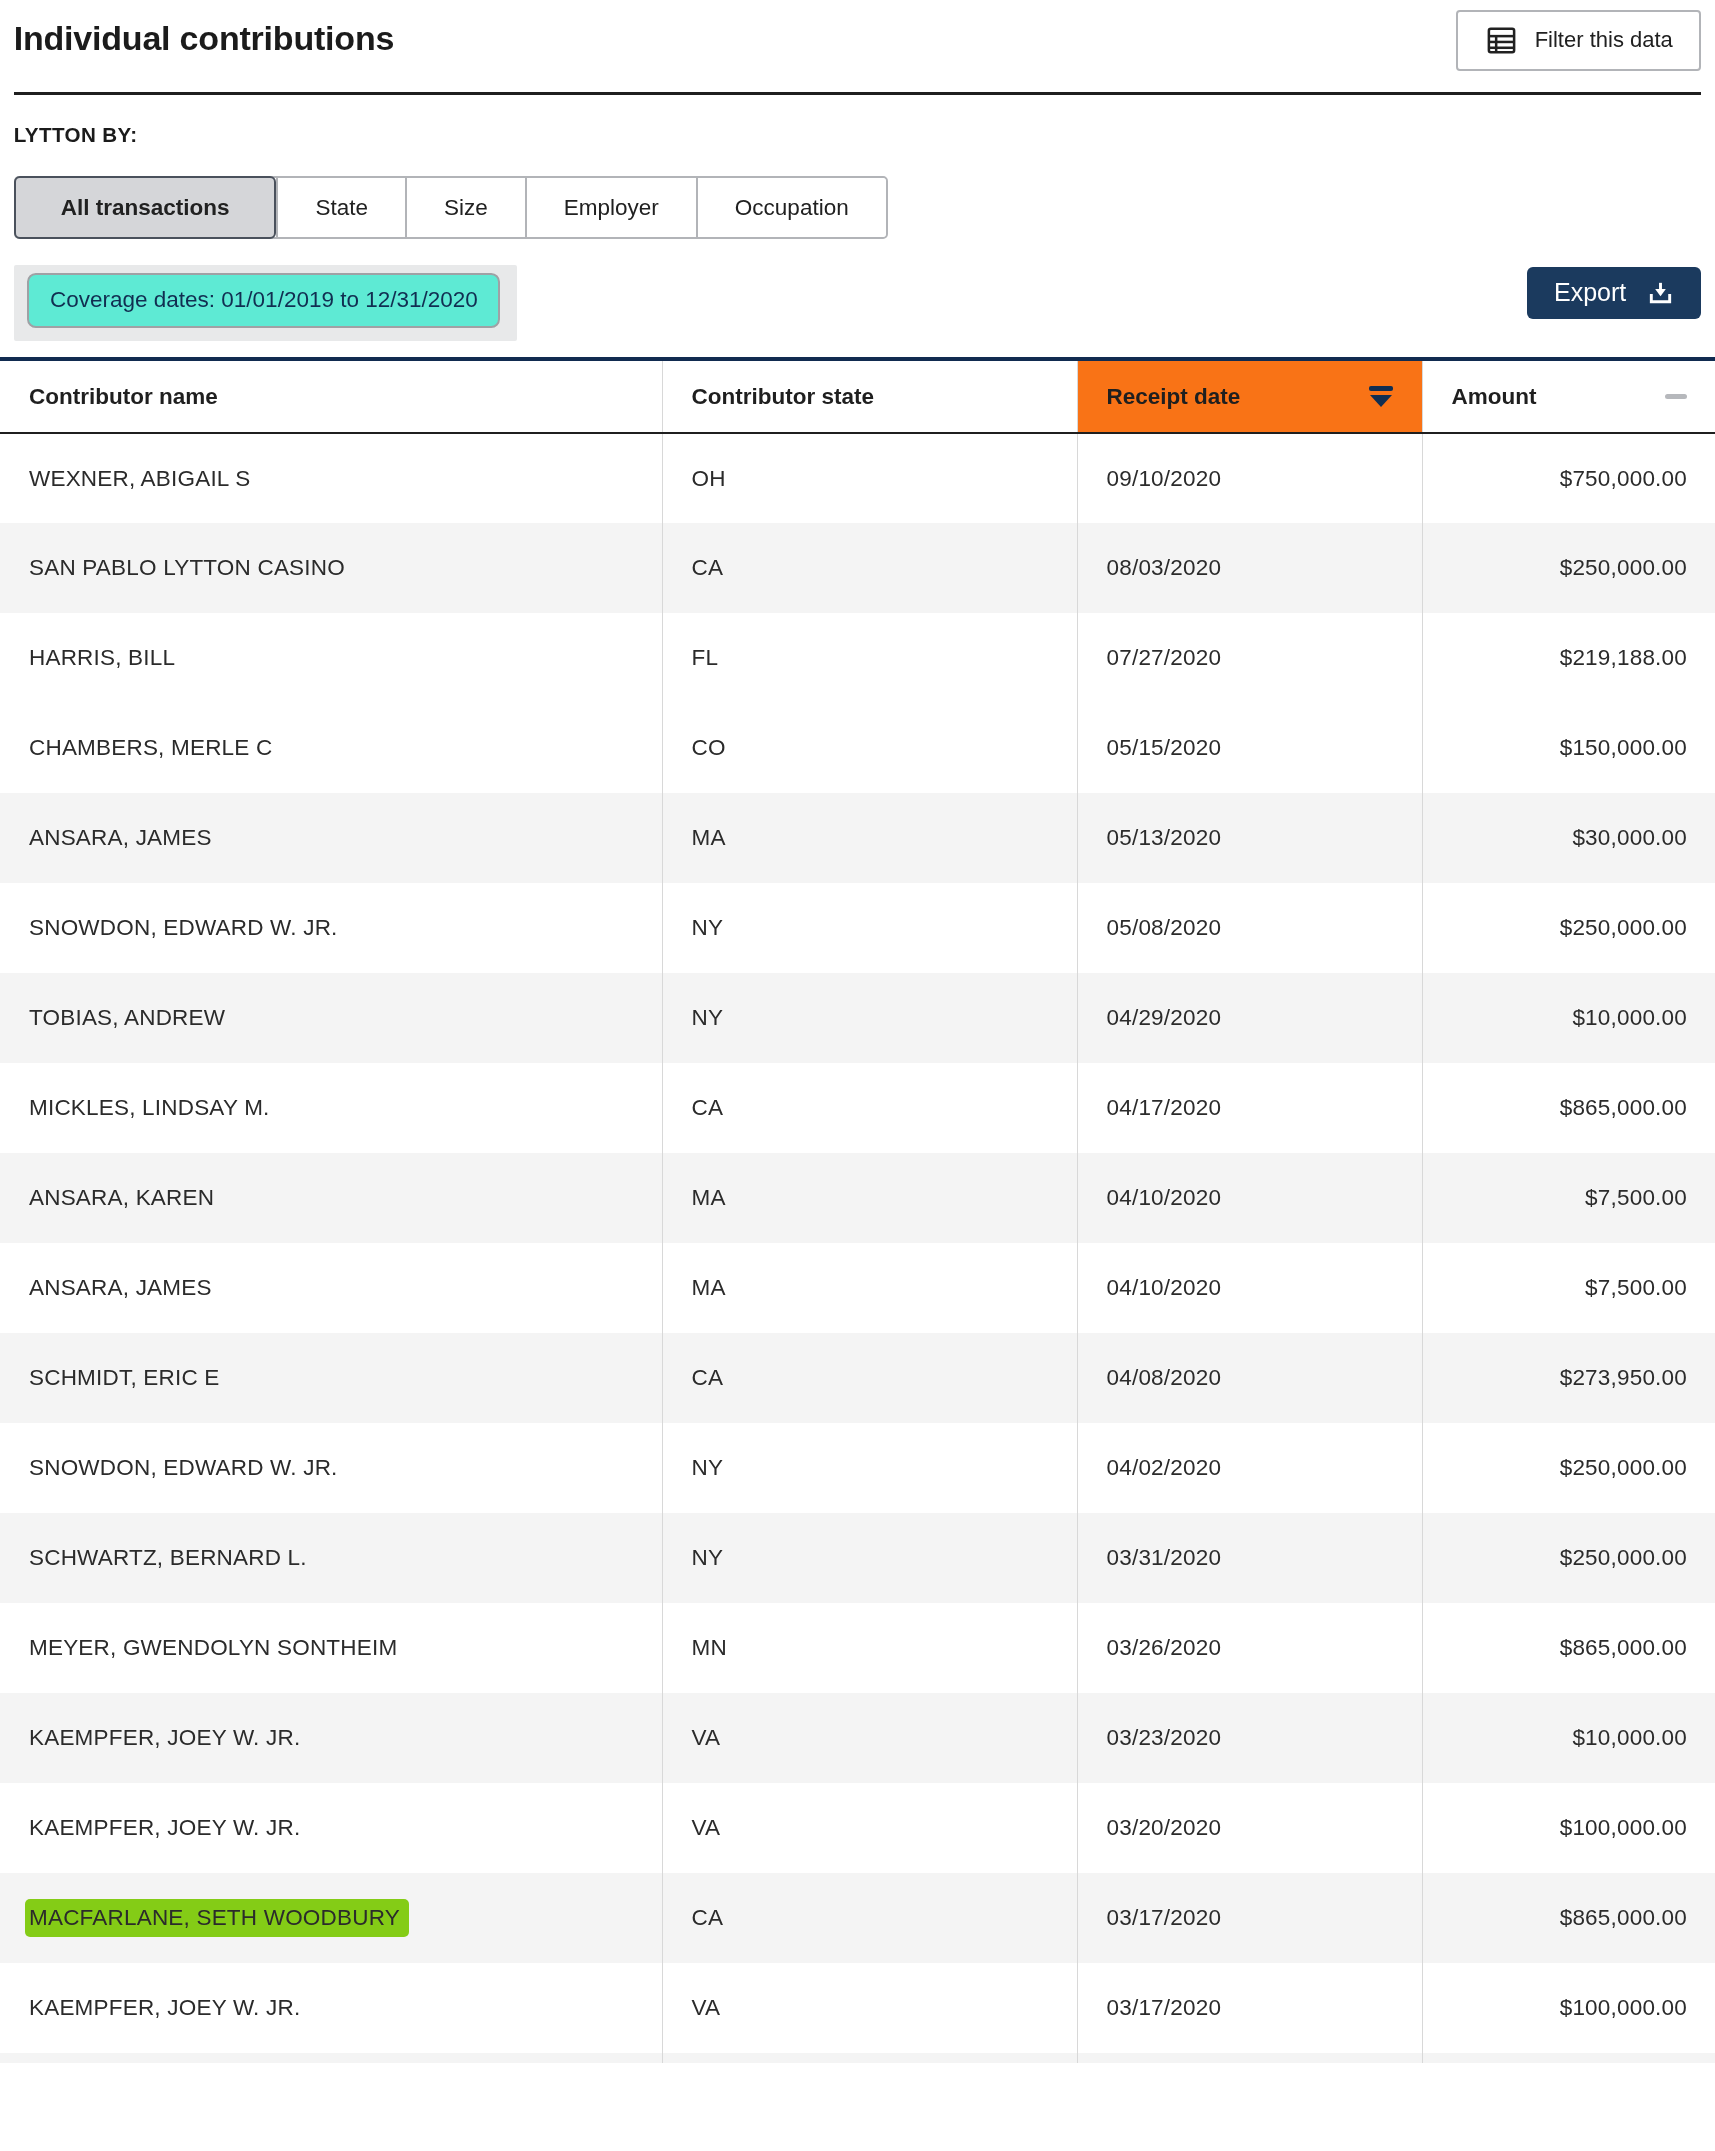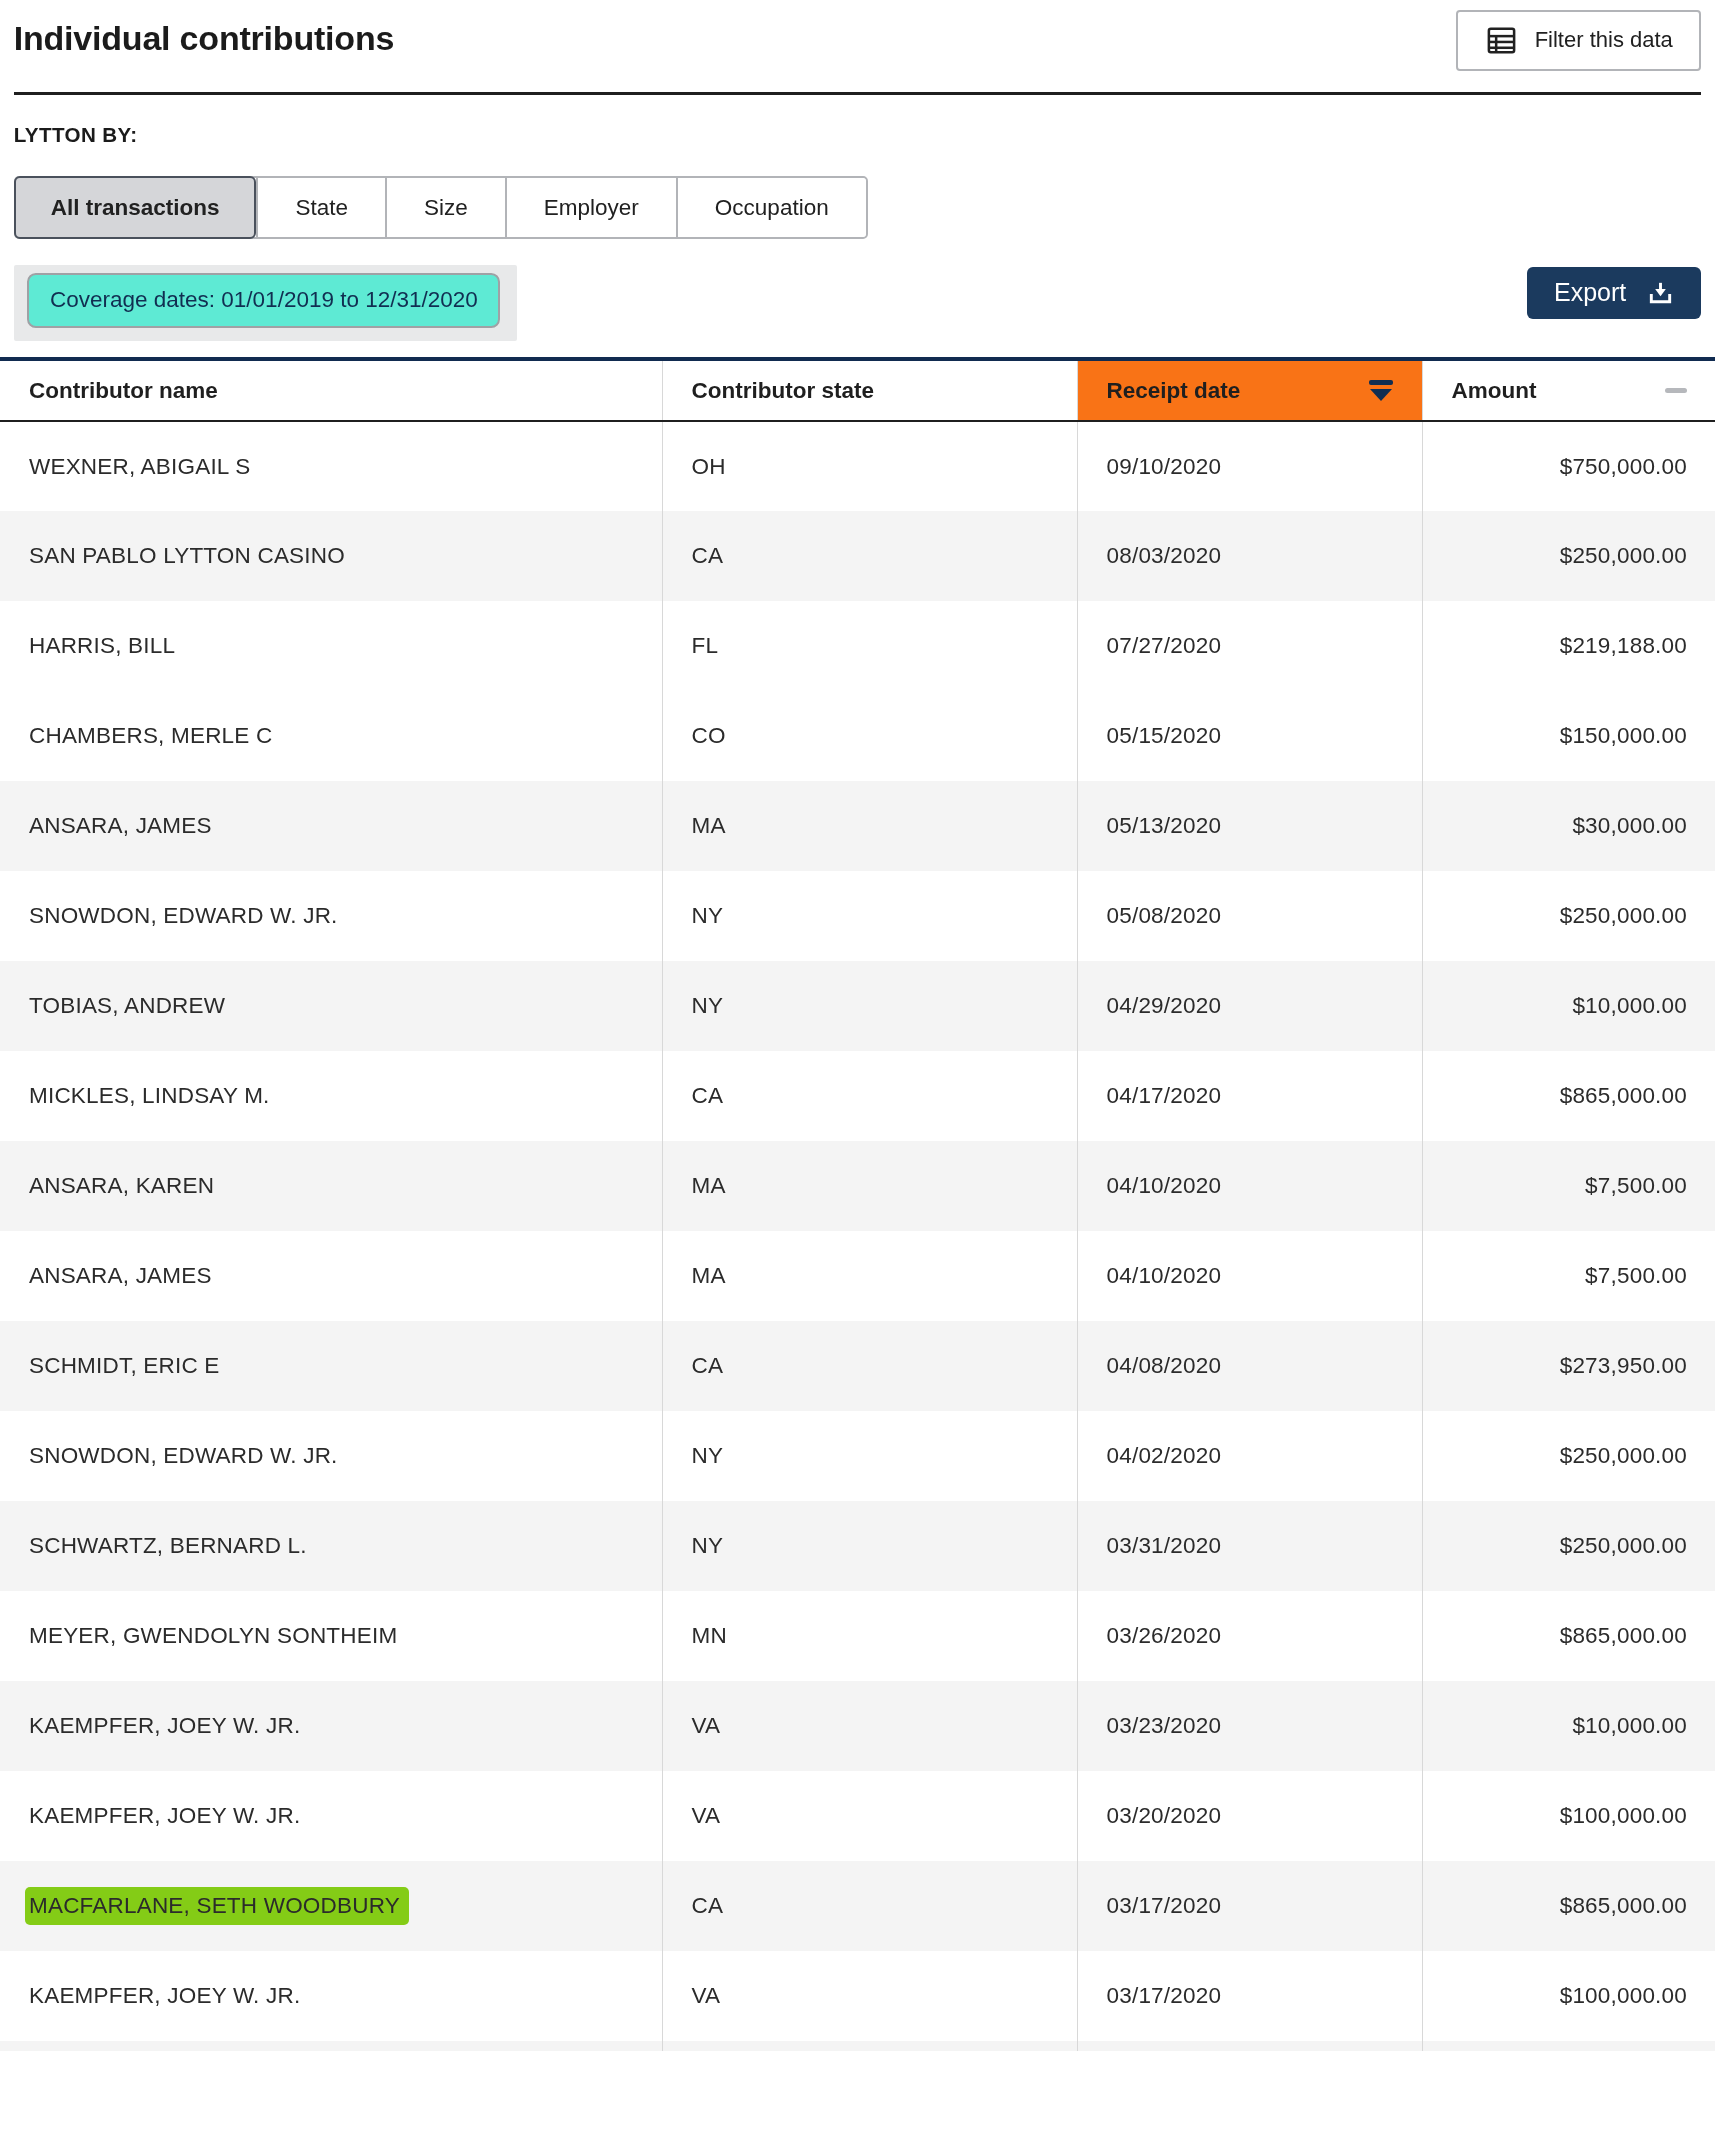--- a/index.html
+++ b/index.html
@@ -52,7 +52,7 @@
     margin:-2px 0 -2px -2px;
     border:2.9px solid #4a515c;border-radius:5.9px;
     background:#d5d6d9;font-weight:700;
-    padding:0 35px;
+    padding:0 45px;
   }
   
   .controls-row{

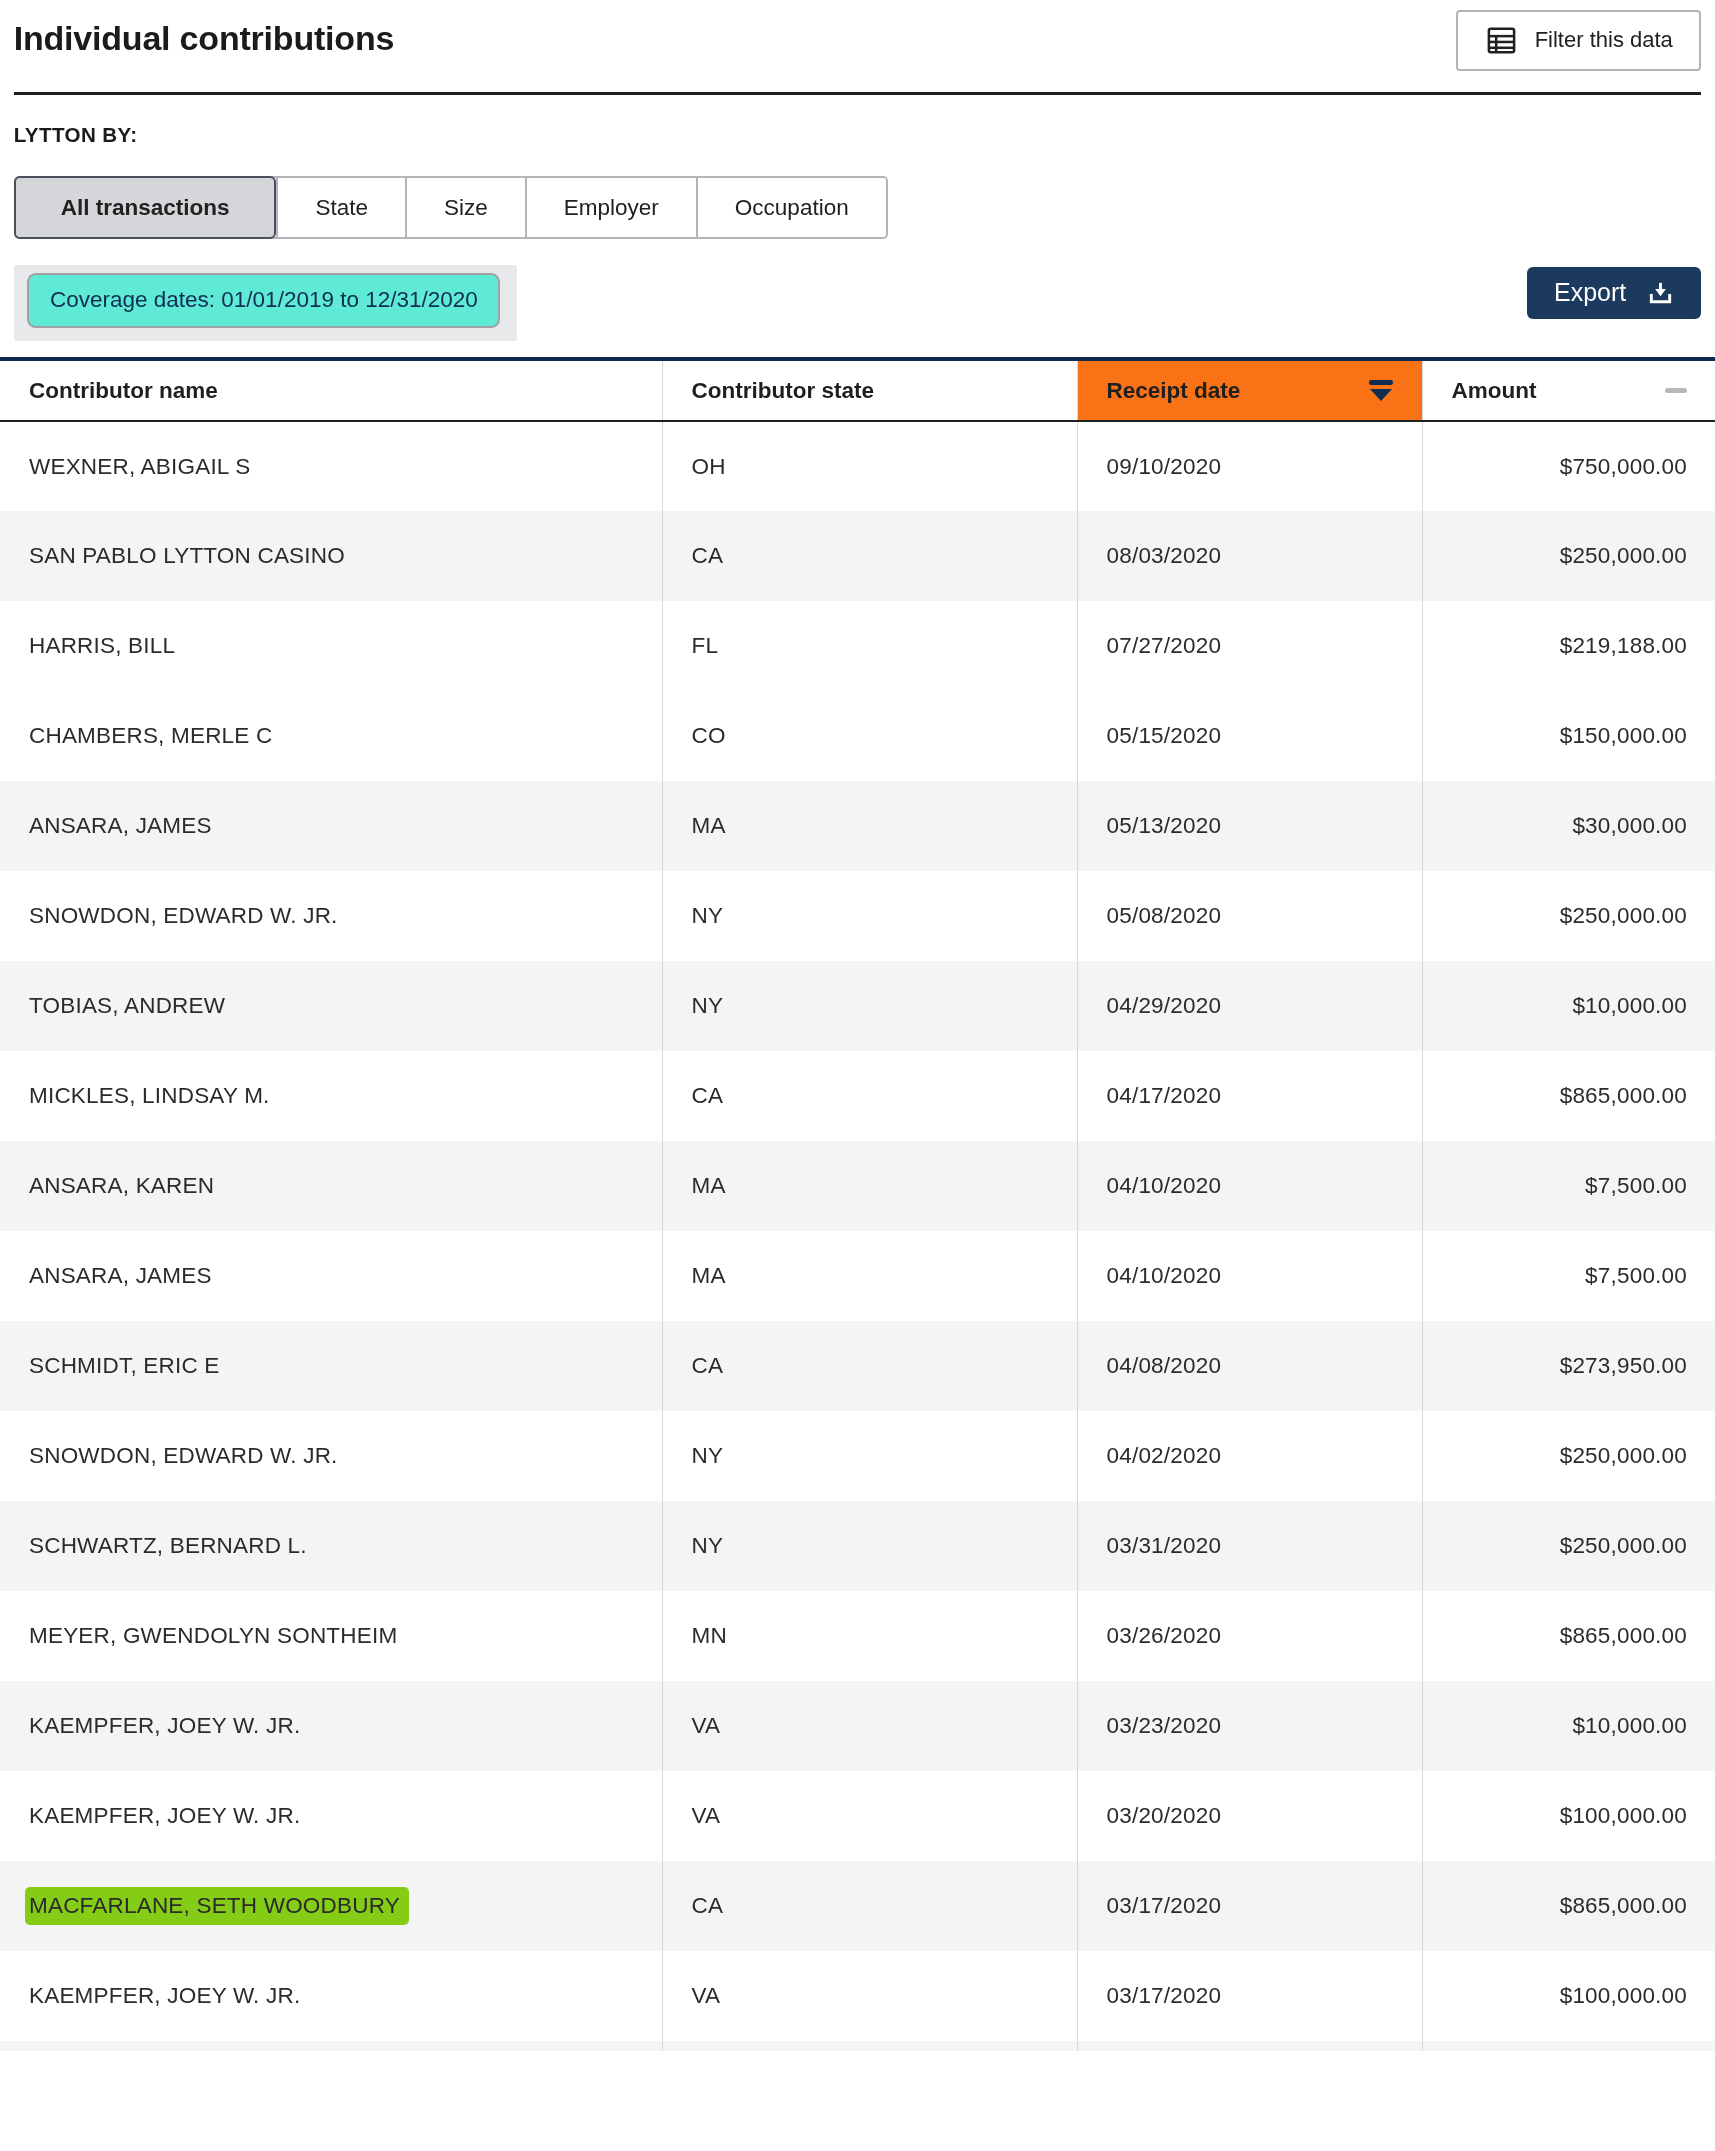--- a/index.html
+++ b/index.html
@@ -81,7 +81,7 @@
     width:1715px;table-layout:fixed;border-collapse:collapse;
   }
   table.data th{
-    height:60px;padding:0 29px;box-sizing:border-box;
+    height:72px;padding:0 29px;box-sizing:border-box;
     text-align:left;vertical-align:middle;
     font-size:22.5px;font-weight:700;color:#1f1f1f;
     border-bottom:2.9px solid #1f1f1f;

